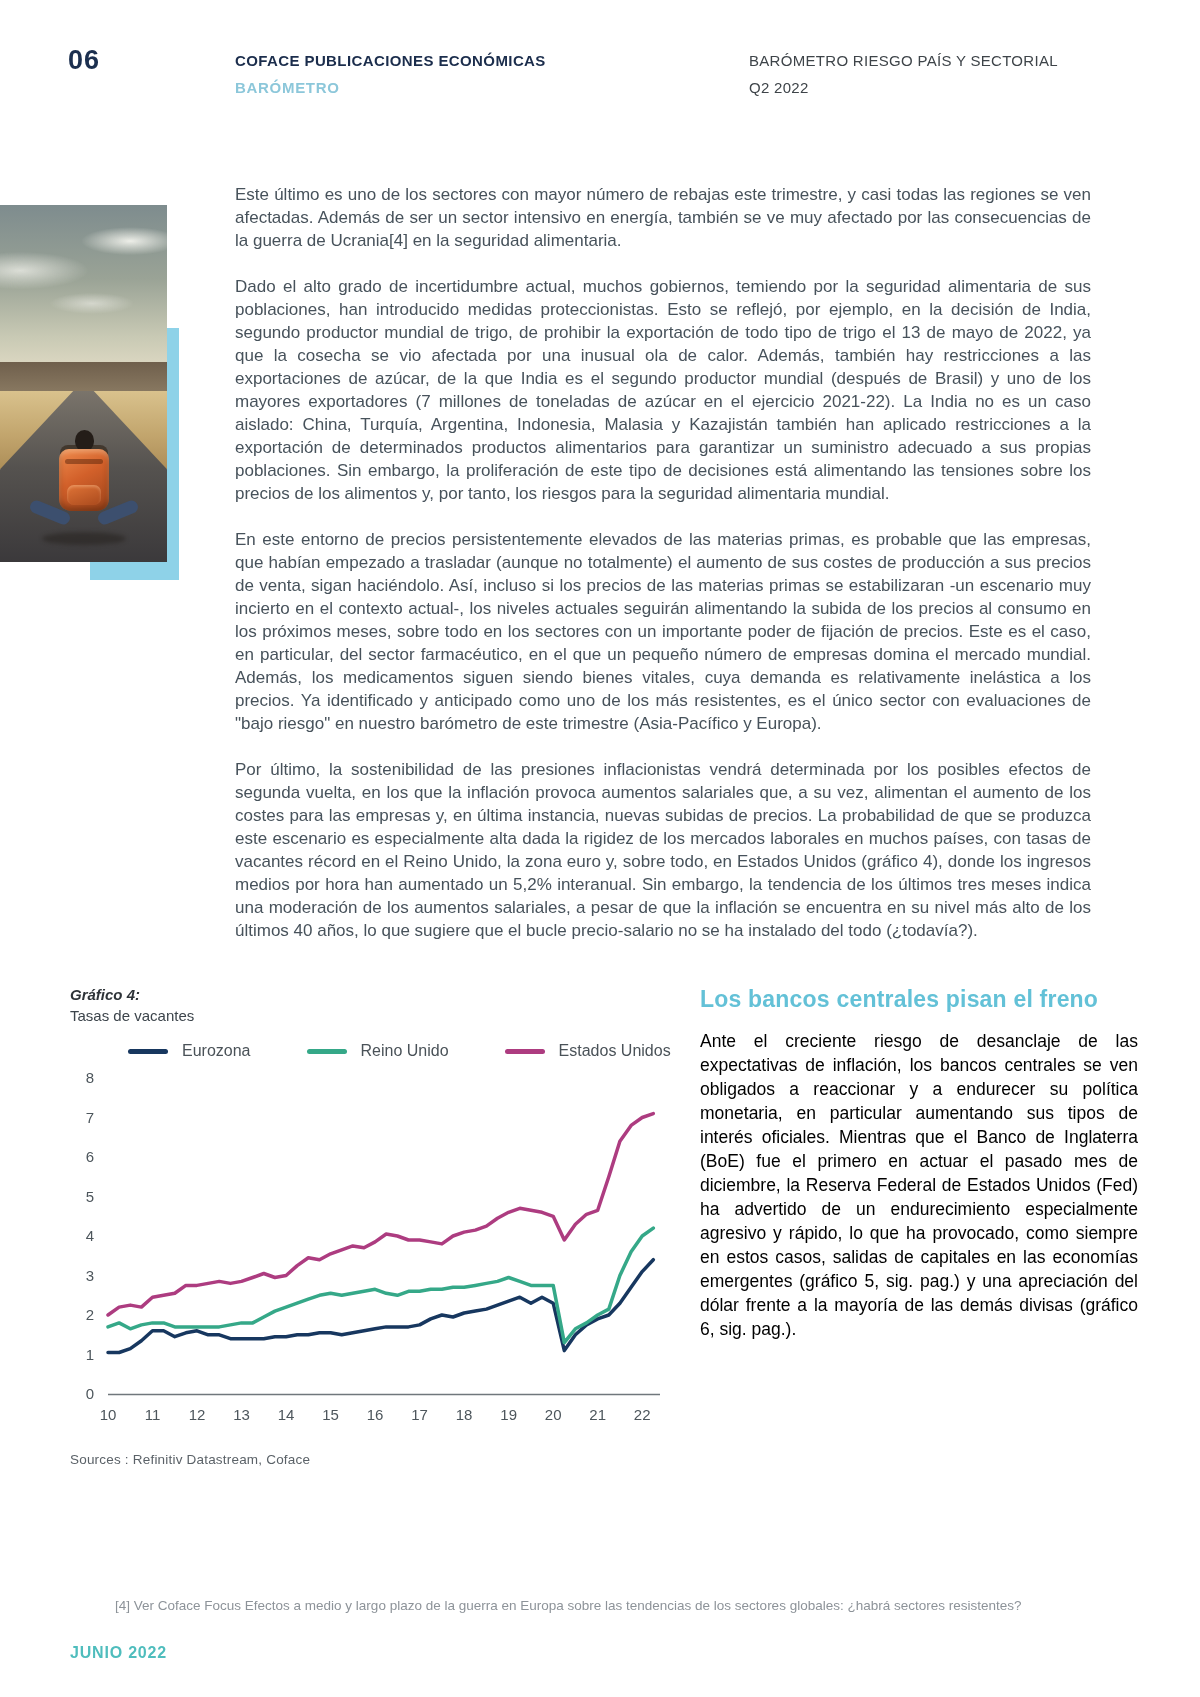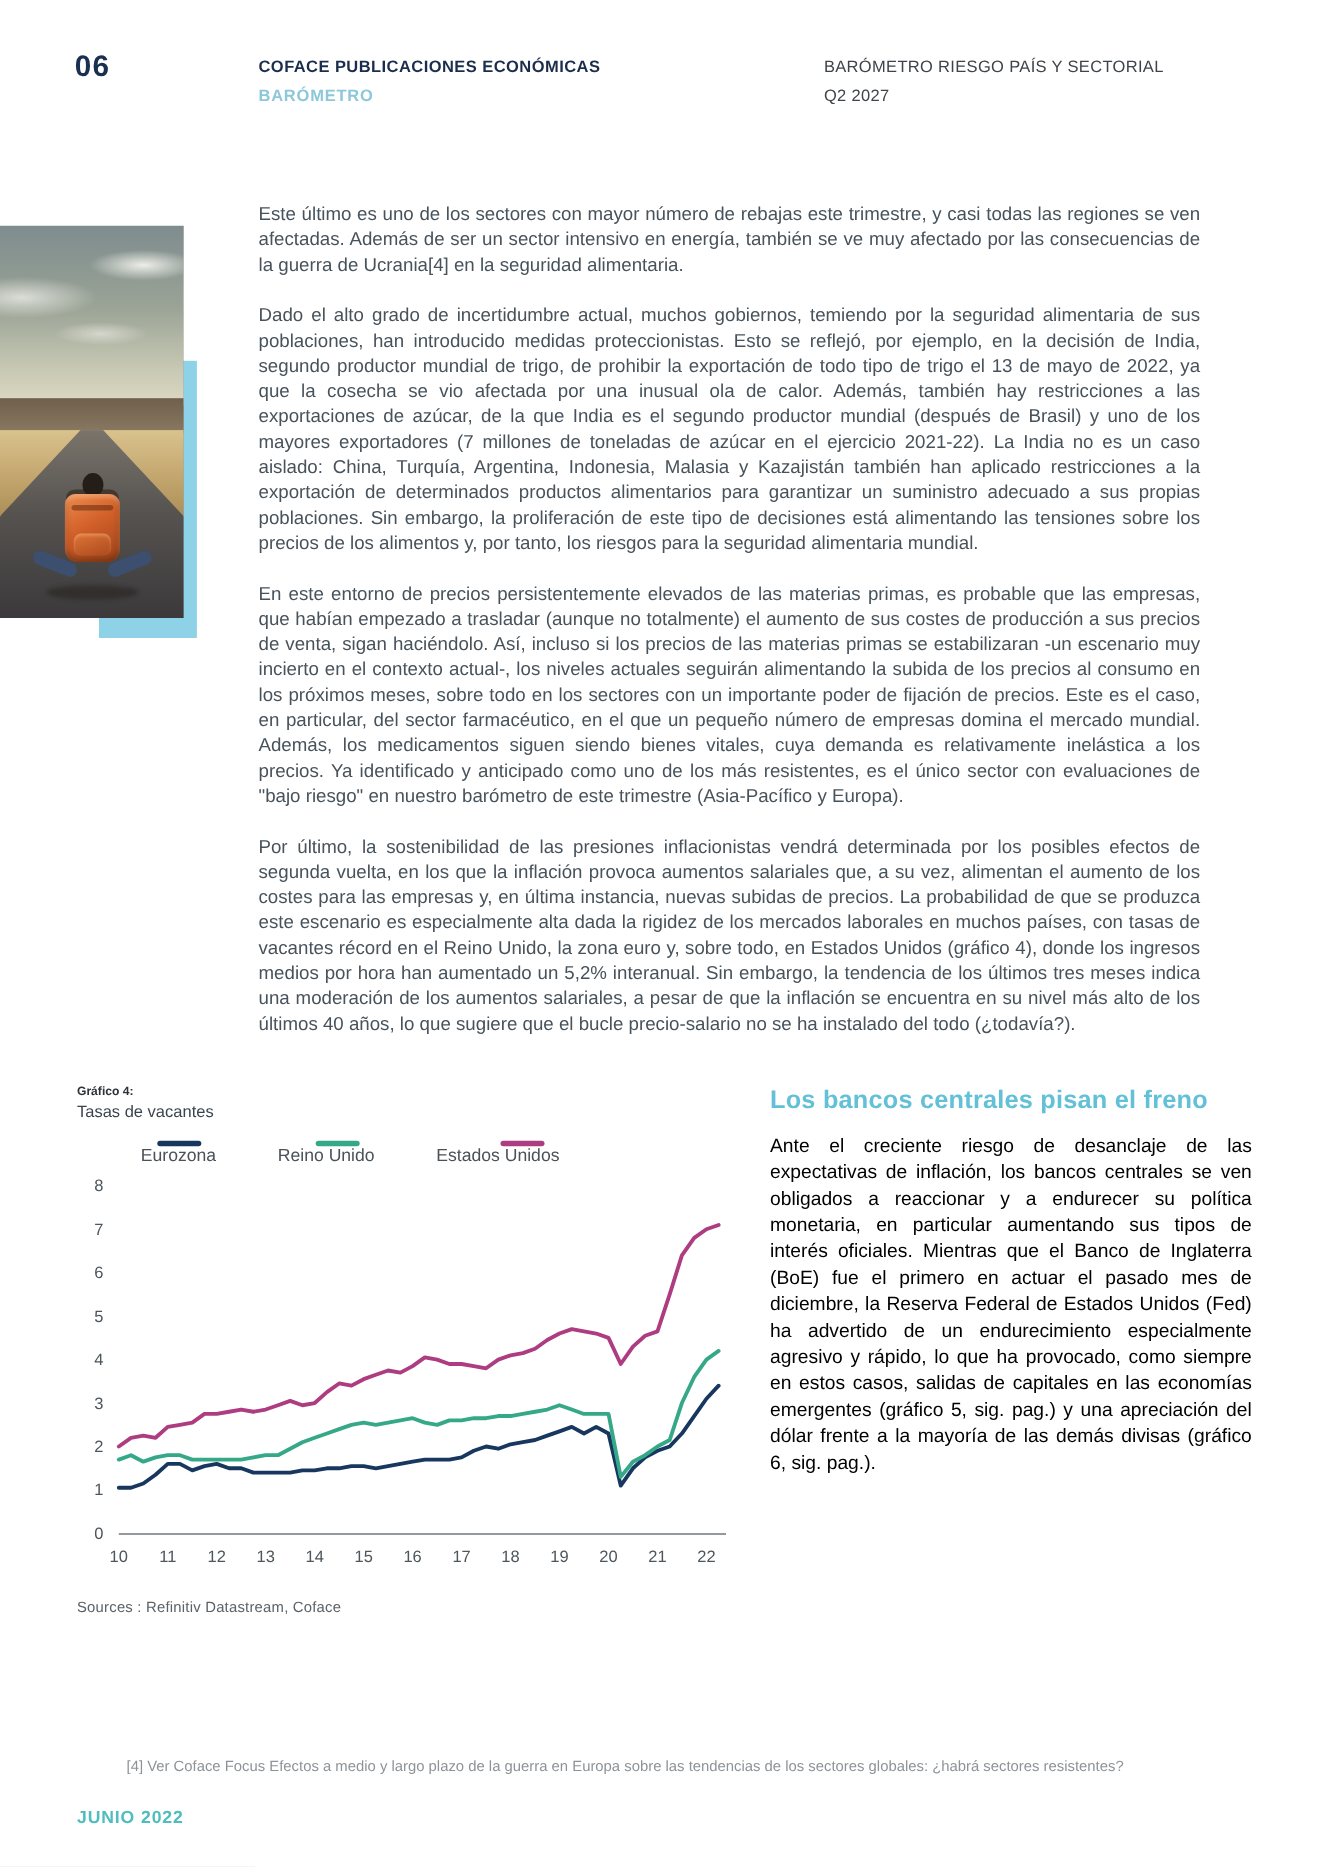--- a/index.html
+++ b/index.html
@@ -82,7 +82,7 @@
   </div>
   <div class="hdr-right">
     <div class="issue">BARÓMETRO RIESGO PAÍS Y SECTORIAL</div>
-    <div class="issue-sub">Q2 2027</div>
+    <div class="issue-sub">Q2 2022</div>
   </div>
 
   <div class="accent-rect"></div>

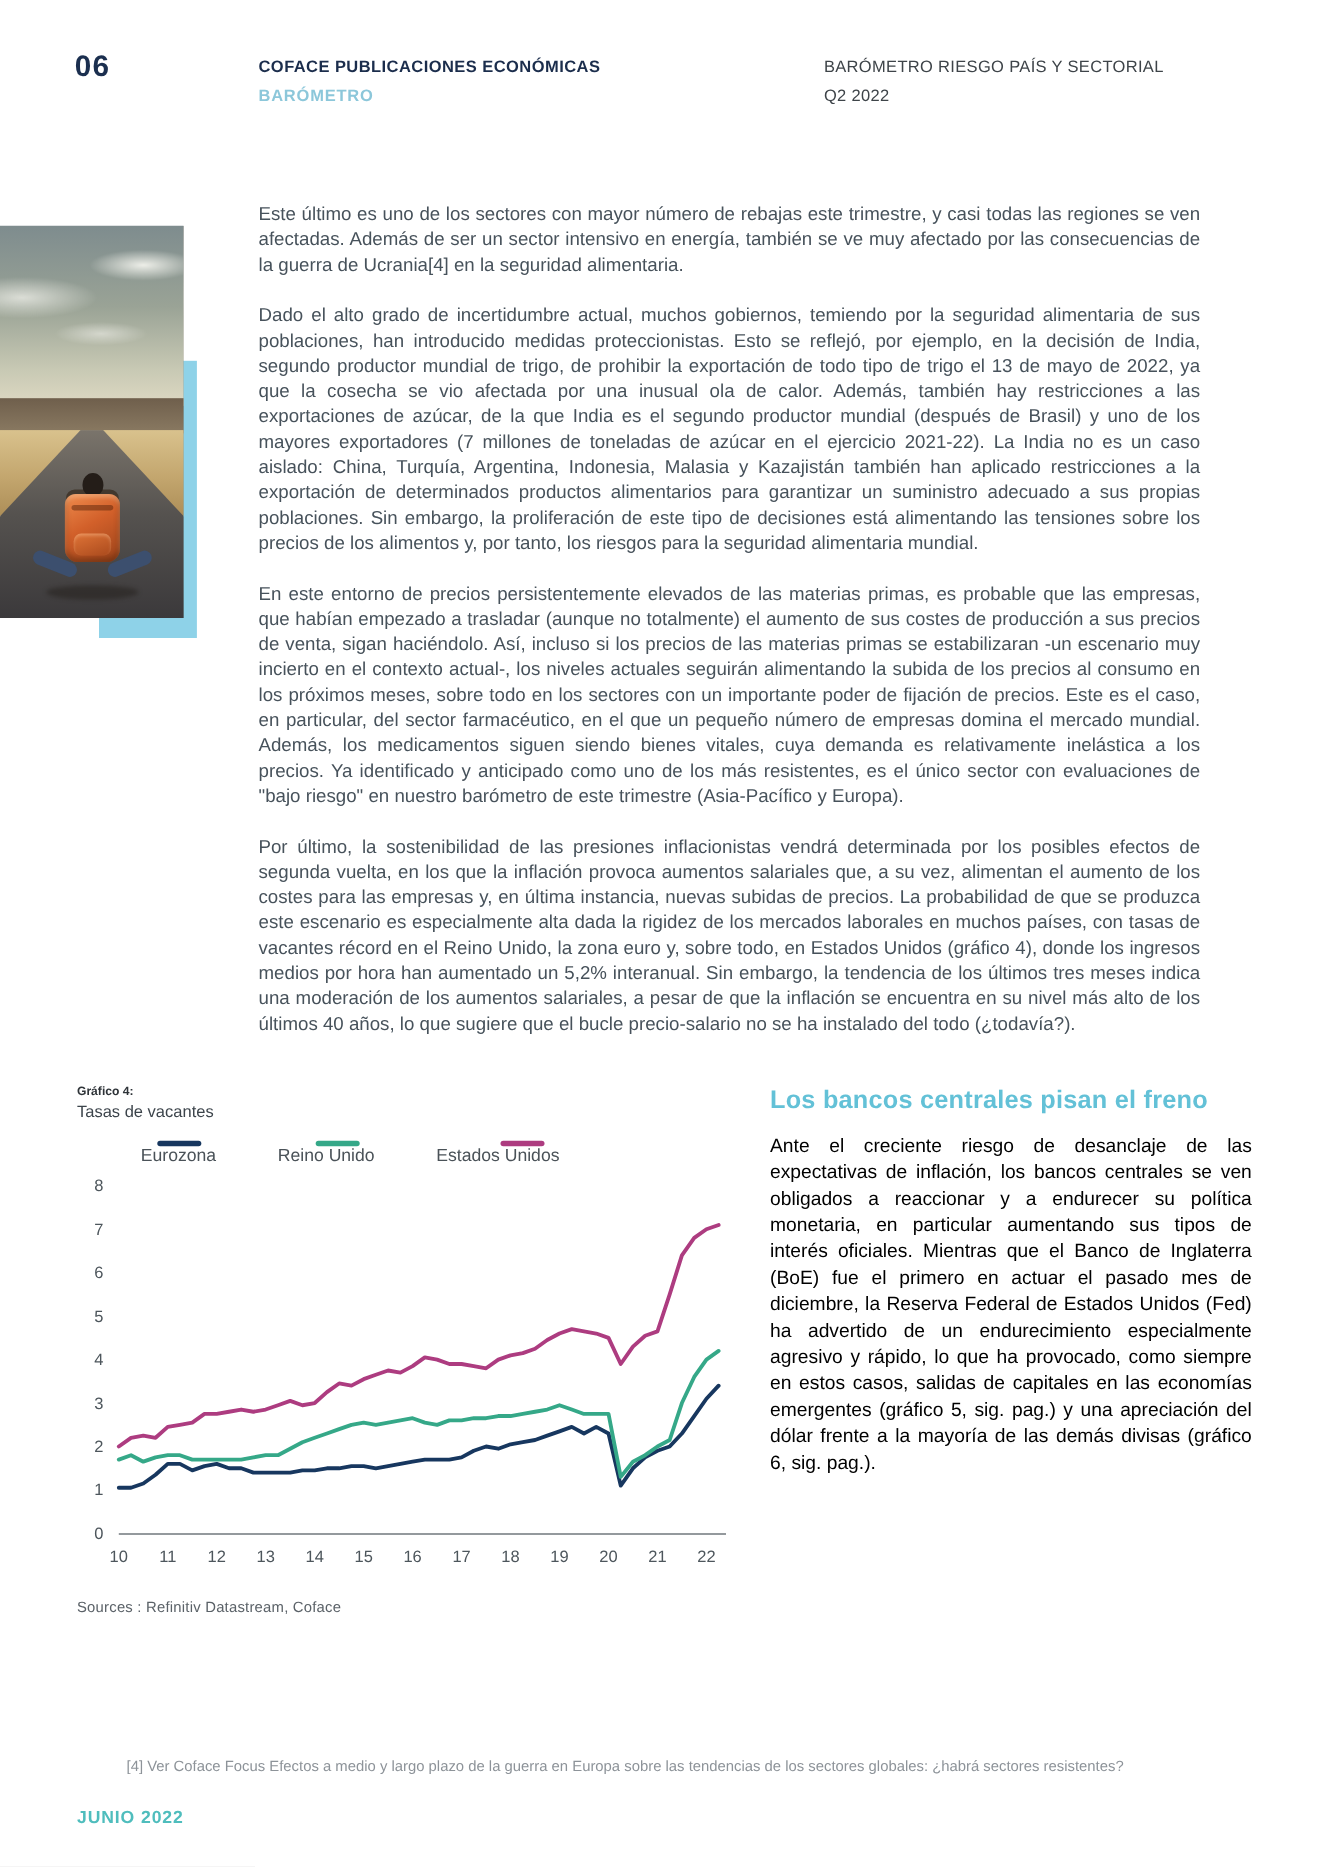--- a/index.html
+++ b/index.html
@@ -55,7 +55,7 @@
   .main-text p { text-align:justify; font-size:17px; line-height:23px; color:#47525b; margin-bottom:23px; }
   
   .chart-block { position:absolute; left:70px; top:986px; width:605px; }
-  .chart-title { font-size:11px; font-weight:bold; color:#2e3338; }
+  .chart-title { font-size:15px; font-weight:bold; color:#2e3338;font-style:italic; }
   .chart-subtitle { font-size:15px; color:#3c444b; margin-top:4px; }
   .legend { display:flex; align-items:center; margin:18px 0 4px 58px; column-gap:56px; }
   .legend-item { display:flex; align-items:flex-end;flex-direction:column; }

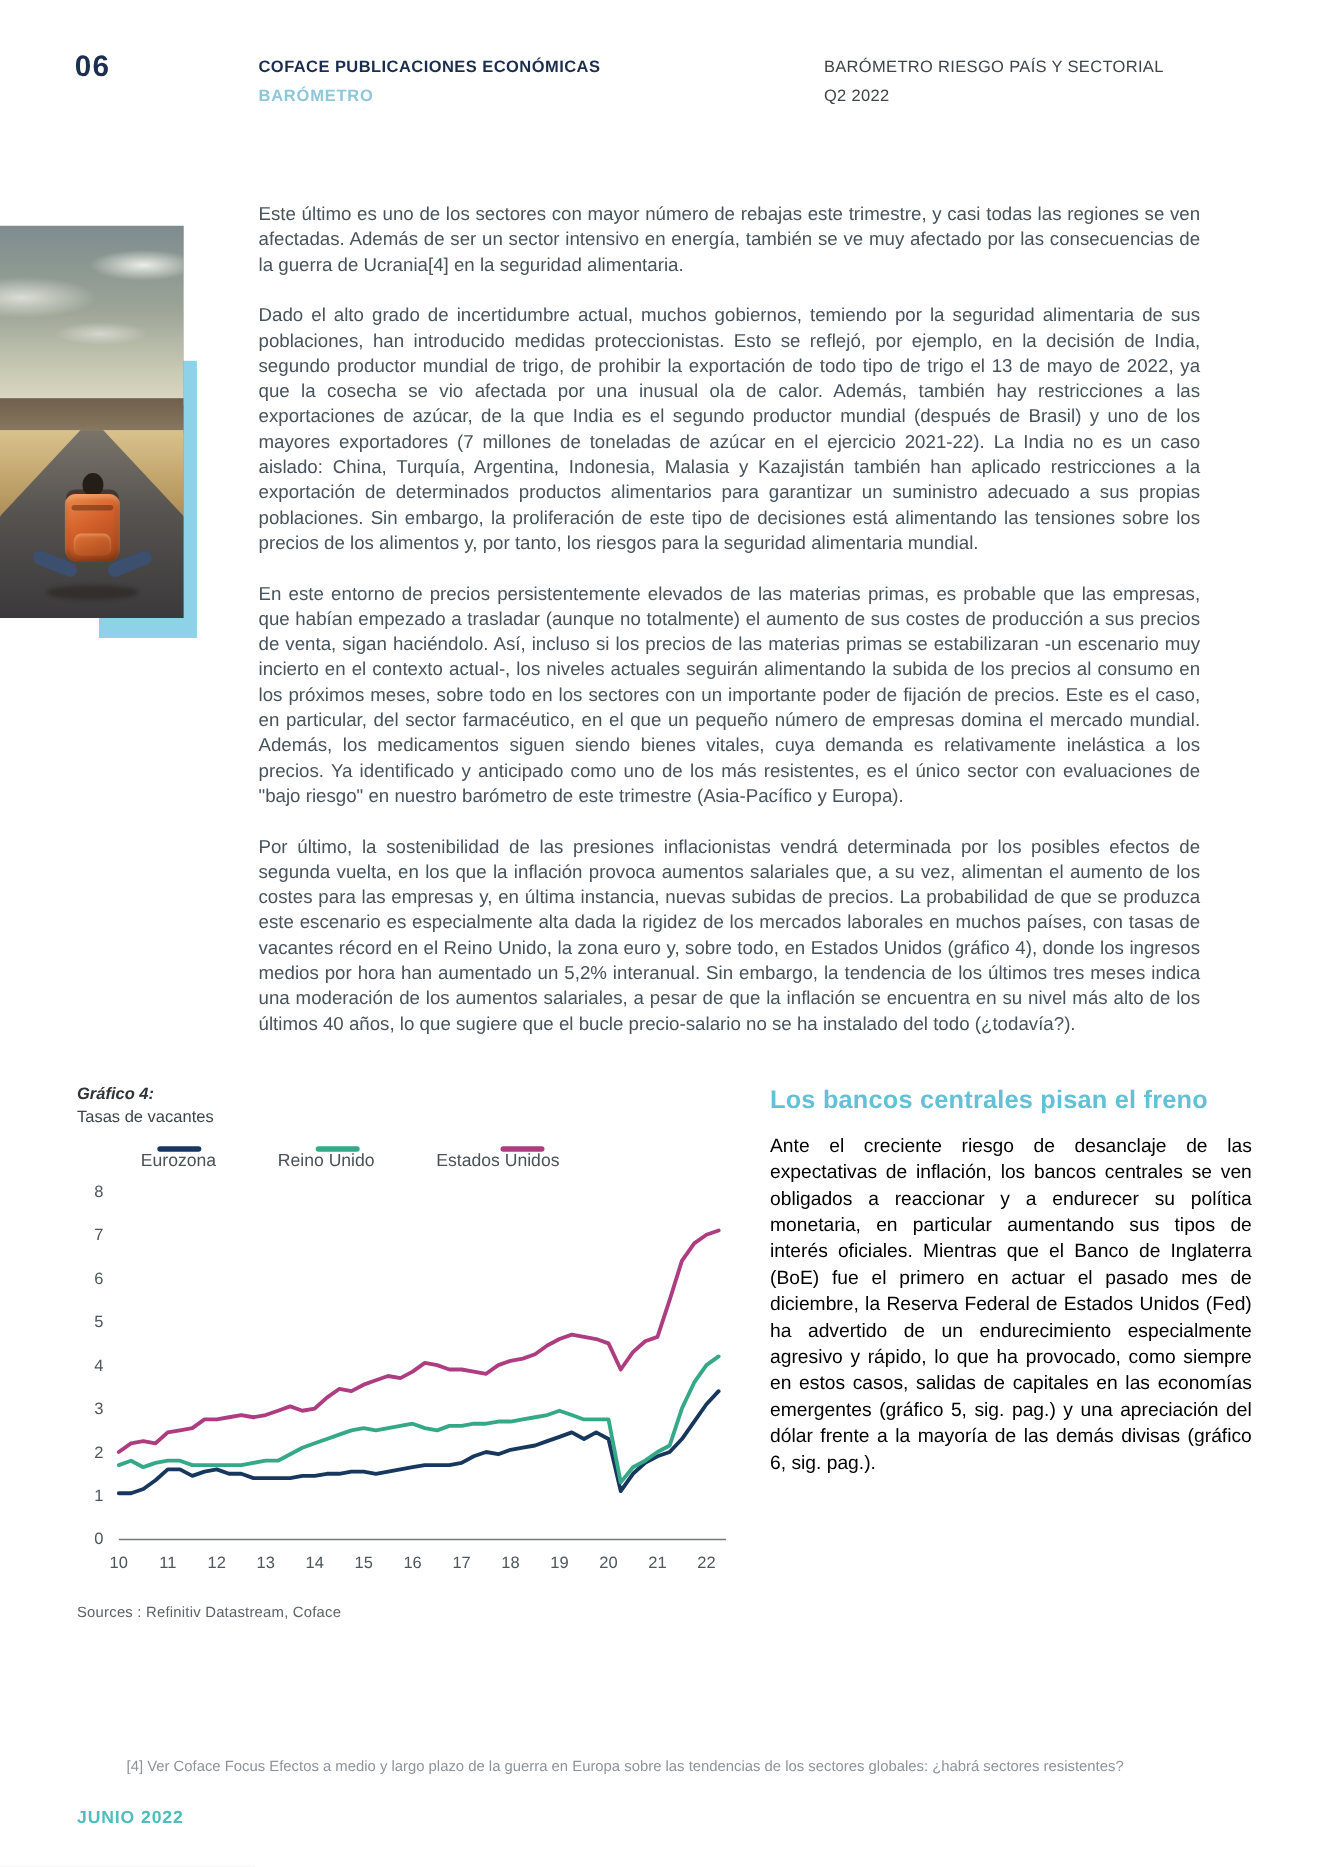--- a/index.html
+++ b/index.html
@@ -58,7 +58,7 @@
   .chart-title { font-size:15px; font-weight:bold; color:#2e3338;font-style:italic; }
   .chart-subtitle { font-size:15px; color:#3c444b; margin-top:4px; }
   .legend { display:flex; align-items:center; margin:18px 0 4px 58px; column-gap:56px; }
-  .legend-item { display:flex; align-items:flex-end;flex-direction:column; }
+  .legend-item { display:flex; align-items:center; }
   .legend-swatch { width:40px; height:5px; border-radius:3px; margin-right:14px; }
   .legend-label { font-size:16px; color:#4a5258; }
   .sources { font-size:13.5px; color:#5b6268; margin-top:10px; letter-spacing:.2px; }

